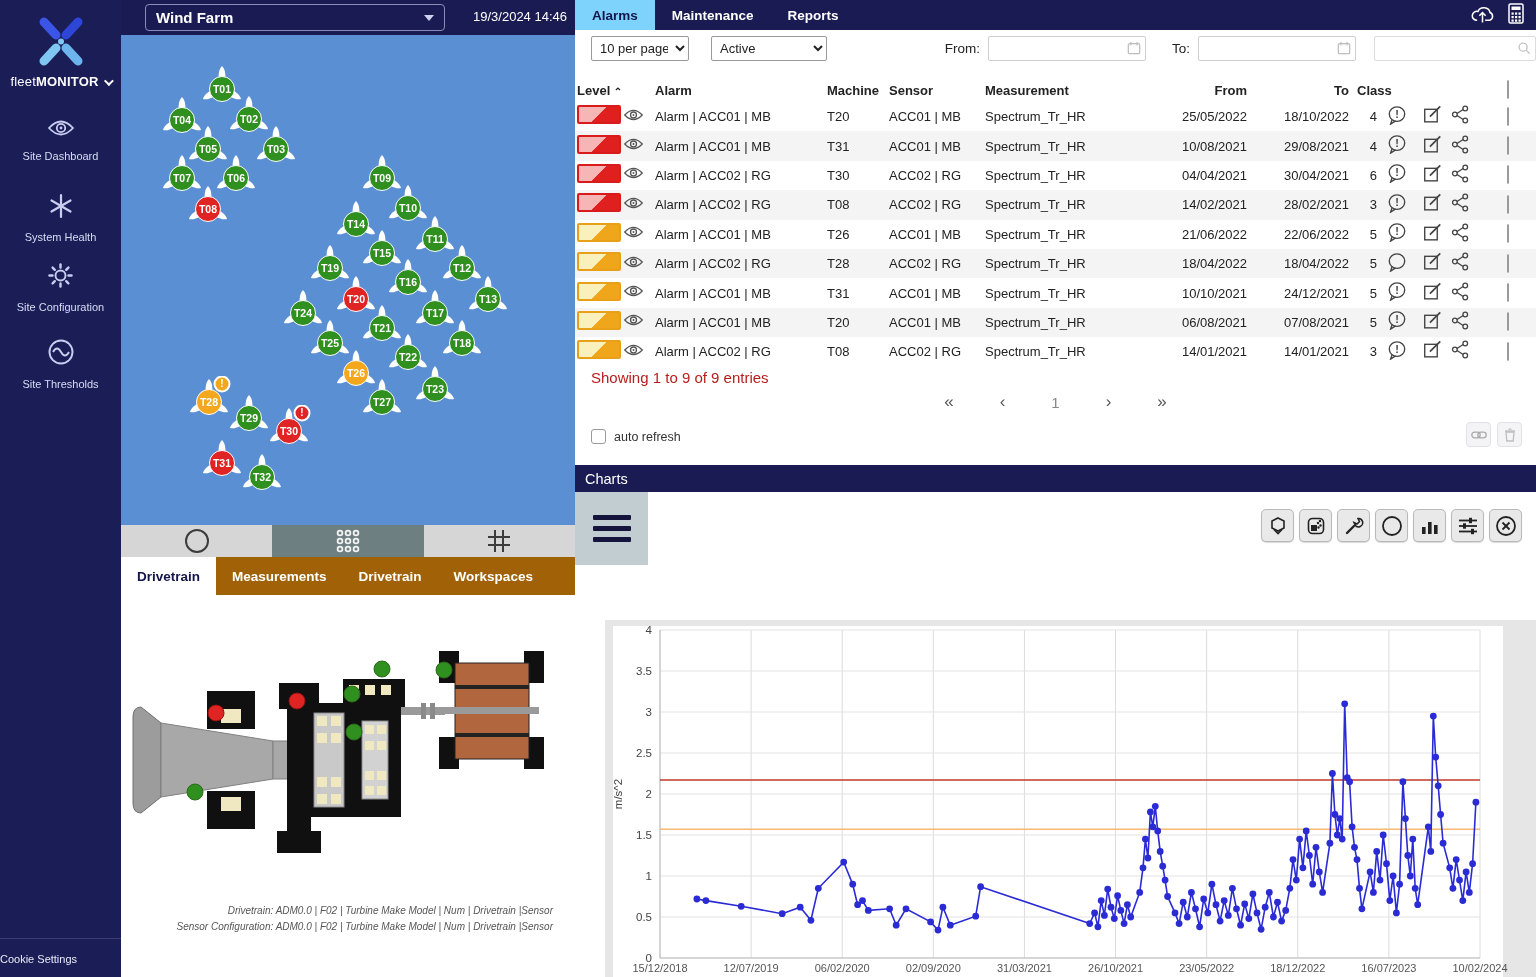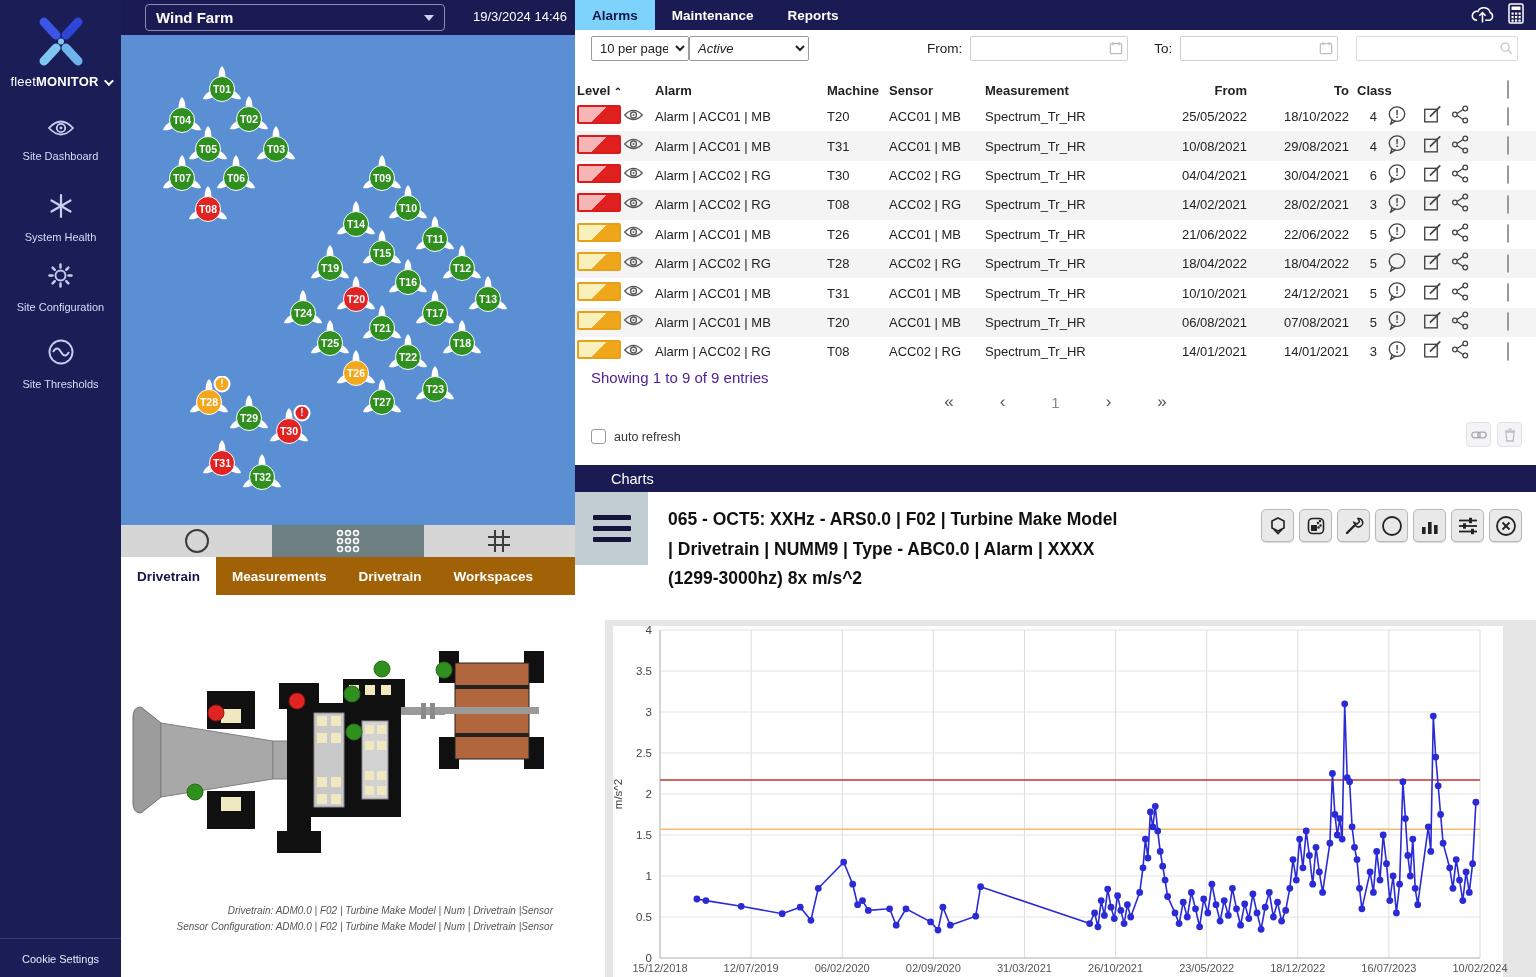--- a/index.html
+++ b/index.html
@@ -579,7 +579,7 @@
 
     <div class="filters">
       <select style="margin-left:16px; width:98px;"><option>10 per page</option></select>
-      <select style="width:120px;font-style:italic;"><option>Active</option></select>
+      <select style="margin-left:22px; width:120px;"><option>Active</option></select>
       <span class="flabel" style="margin-left:118px;">From:</span>
       <span class="fld">
         <input style="width: 158px;" value="">

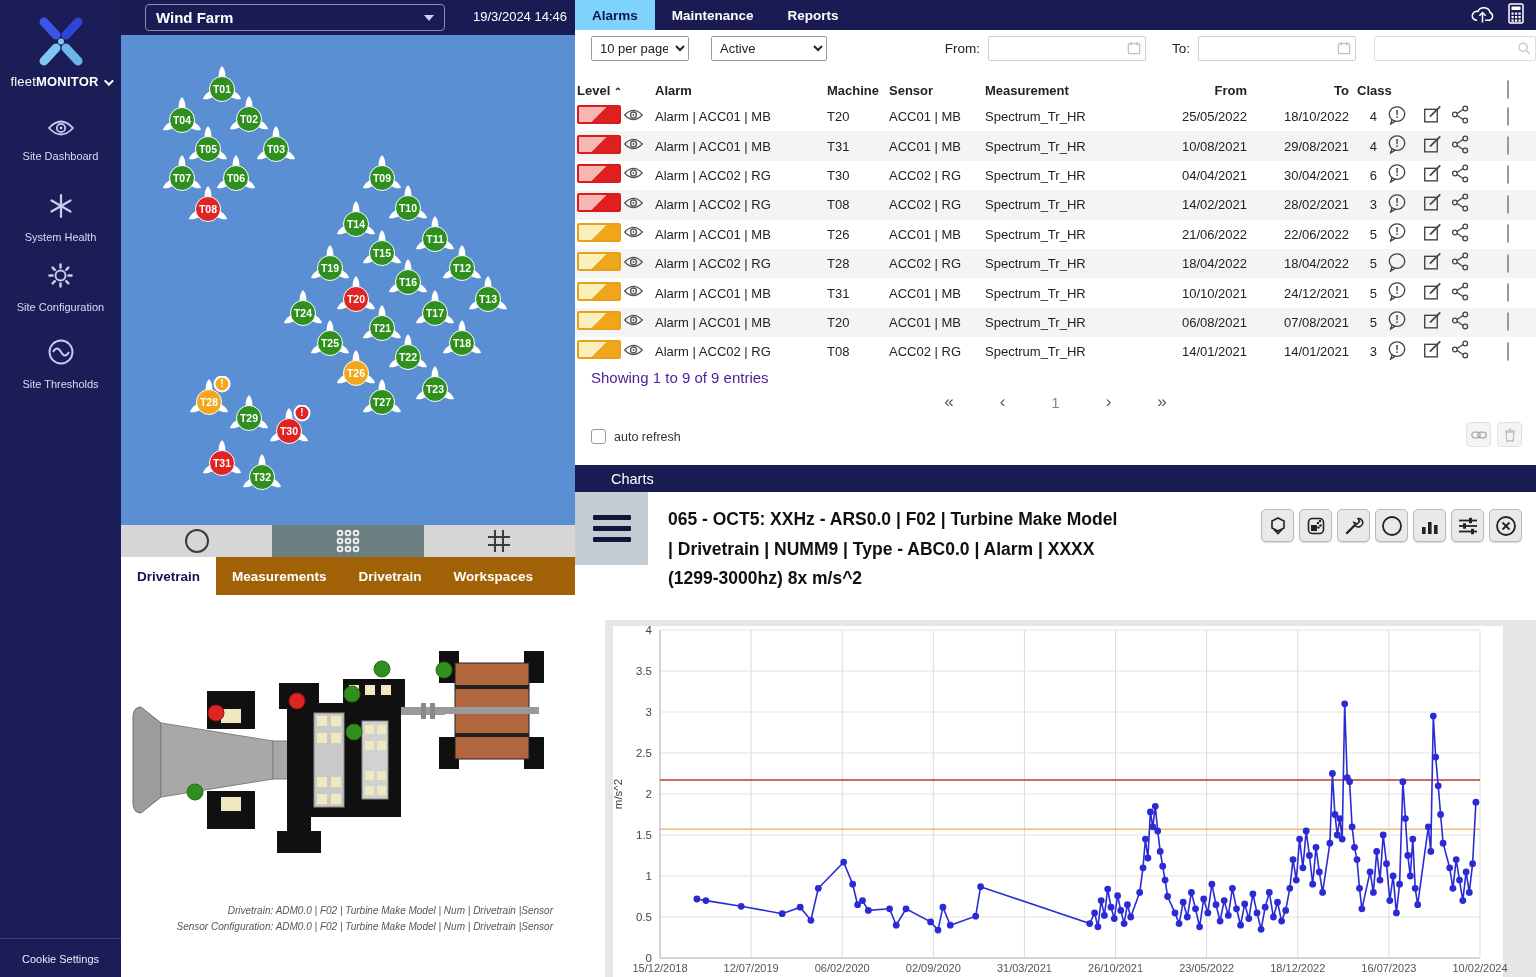--- a/index.html
+++ b/index.html
@@ -62,7 +62,7 @@
   .flag.red { background:linear-gradient(135deg,#f6b6b6 49%,#e01f1f 51%); border:2px solid #da1b1b; }
   .flag.yellow { background:linear-gradient(135deg,#faf0bc 49%,#efa61b 51%); border:2px solid #e7a017; }
   .ckbx { width:15px; height:15px; border:1.5px solid #9a9a9a; border-radius:3px; background:#fff; cursor:pointer; }
-  .summary { position:absolute; left:16px; top:369px; font-size:15px; color:#4c1d95; }
+  .summary { position:absolute; left:16px; top:369px; font-size:15px; color:#b91c1c; }
   .pager { position:absolute; left:0; top:392px; width:961px; display:flex; justify-content:center; gap:46px; align-items:center; color:#555; font-size:17px; }
   .pager span { cursor:pointer; }
   .pager .pg { color:#888; font-size:15px; }

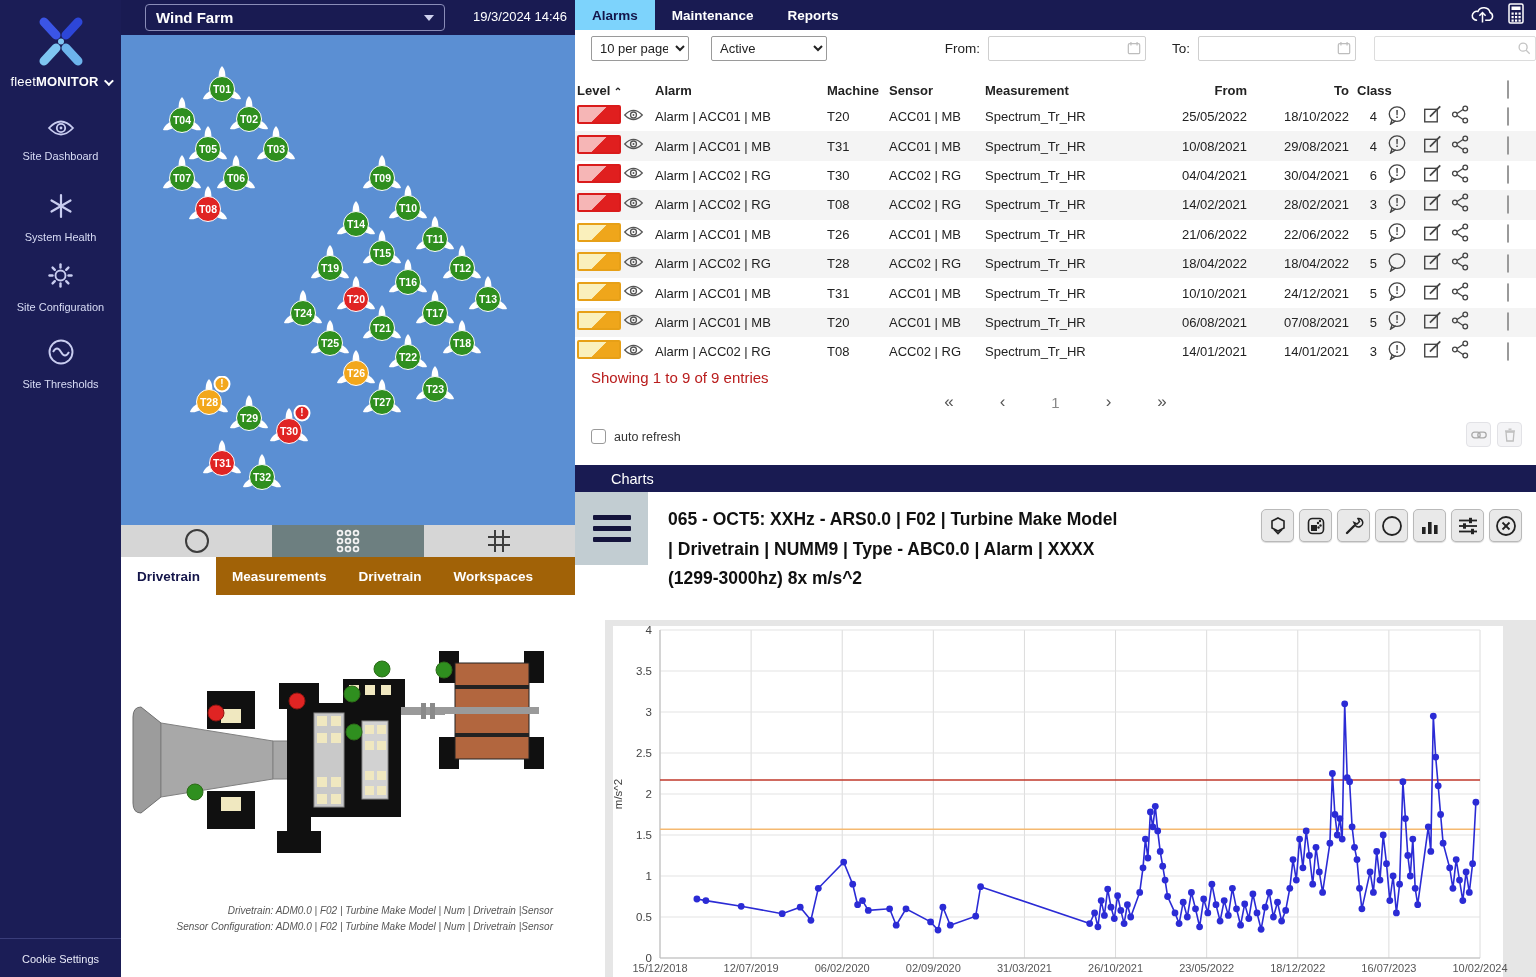--- a/index.html
+++ b/index.html
@@ -70,7 +70,7 @@
   .mini-btns { position:absolute; right:14px; top:422px; display:flex; gap:6px; }
   .mini-btn { width:25px; height:25px; background:#f4f4f6; border:1px solid #e2e2e6; border-radius:4px; display:flex; align-items:center; justify-content:center; cursor:pointer; }
 
-  .charts-bar { position:absolute; left:0; top:465px; width:961px; height:27px; background:#191b52; color:#fff; font-size:14.5px; display:flex; align-items:center; padding-left:36px; }
+  .charts-bar { position:absolute; left:0; top:465px; width:961px; height:27px; background:#191b52; color:#fff; font-size:14.5px; display:flex; align-items:center; padding-left:10px; }
   .charts-body { position:absolute; left:0; top:492px; width:961px; height:485px; background:#fff; }
   .ham { position:absolute; left:0; top:0; width:73px; height:73px; background:#c2cdd2; display:flex; flex-direction:column; gap:6px; align-items:center; justify-content:center; cursor:pointer; }
   .ham i { display:block; width:38px; height:5px; background:#14143c; border-radius:1px; }

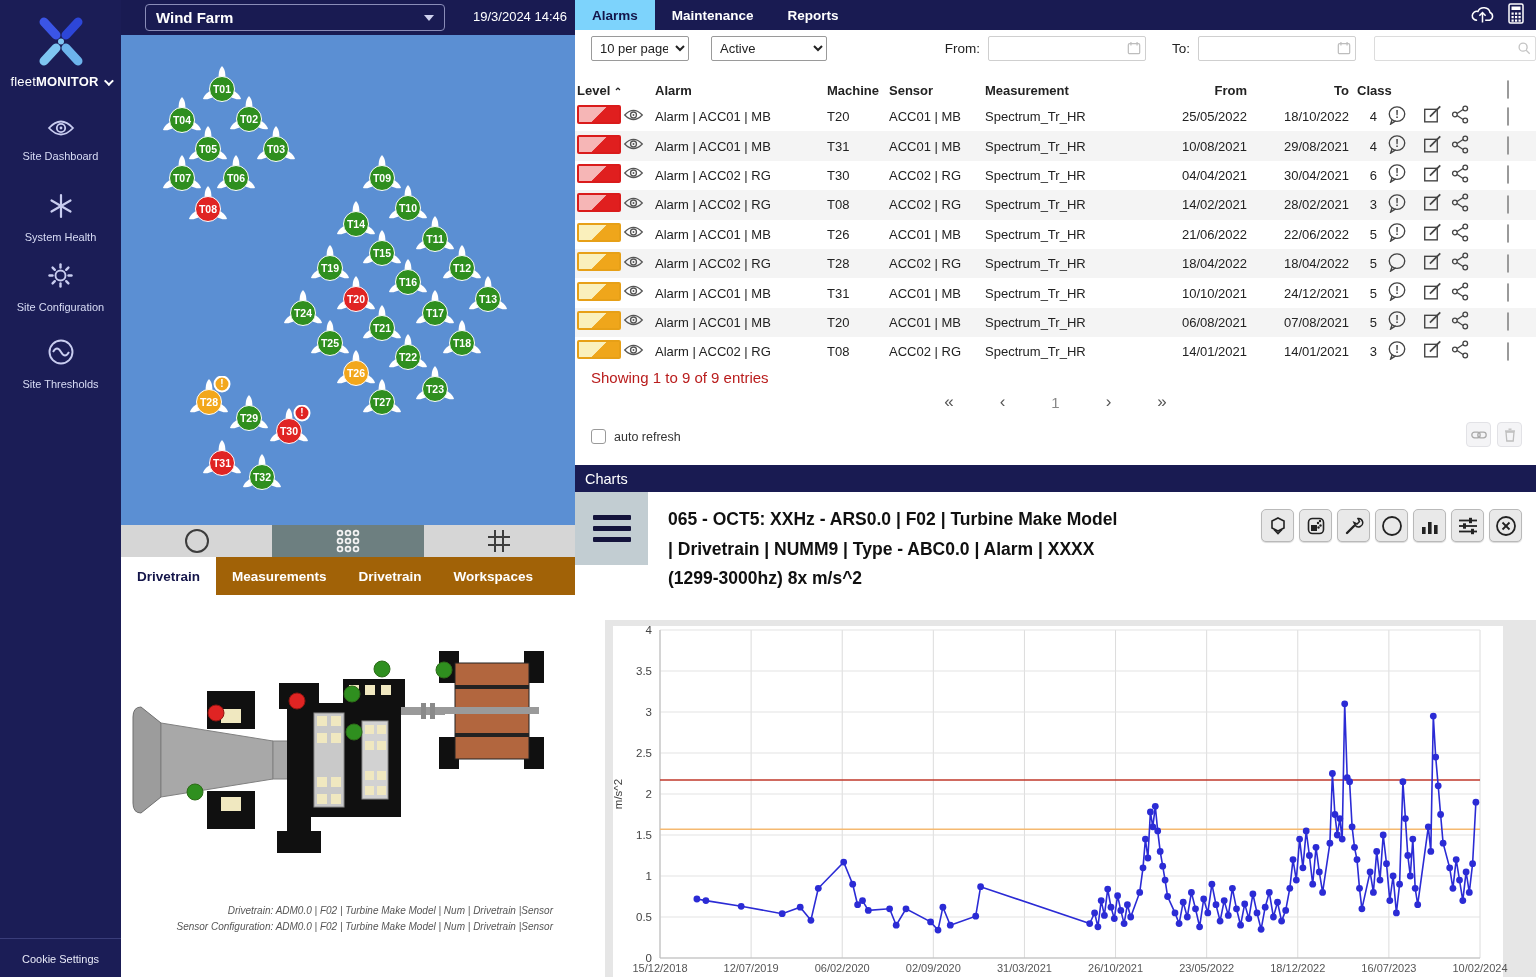--- a/index.html
+++ b/index.html
@@ -957,11 +957,6 @@
           <i></i>
           <i></i>
         </div>
-      <div class="c-title">
-        <div>065 - OCT5: XXHz - ARS0.0 | F02 | Turbine Make Model</div>
-        <div>| Drivetrain | NUMM9 | Type - ABC0.0 | Alarm | XXXX</div>
-        <div>(1299-3000hz) 8x m/s^2</div>
-      </div>
       <div class="c-tools">
         <div class="tool">
             <svg width="20" height="20" viewBox="0 0 20 20">

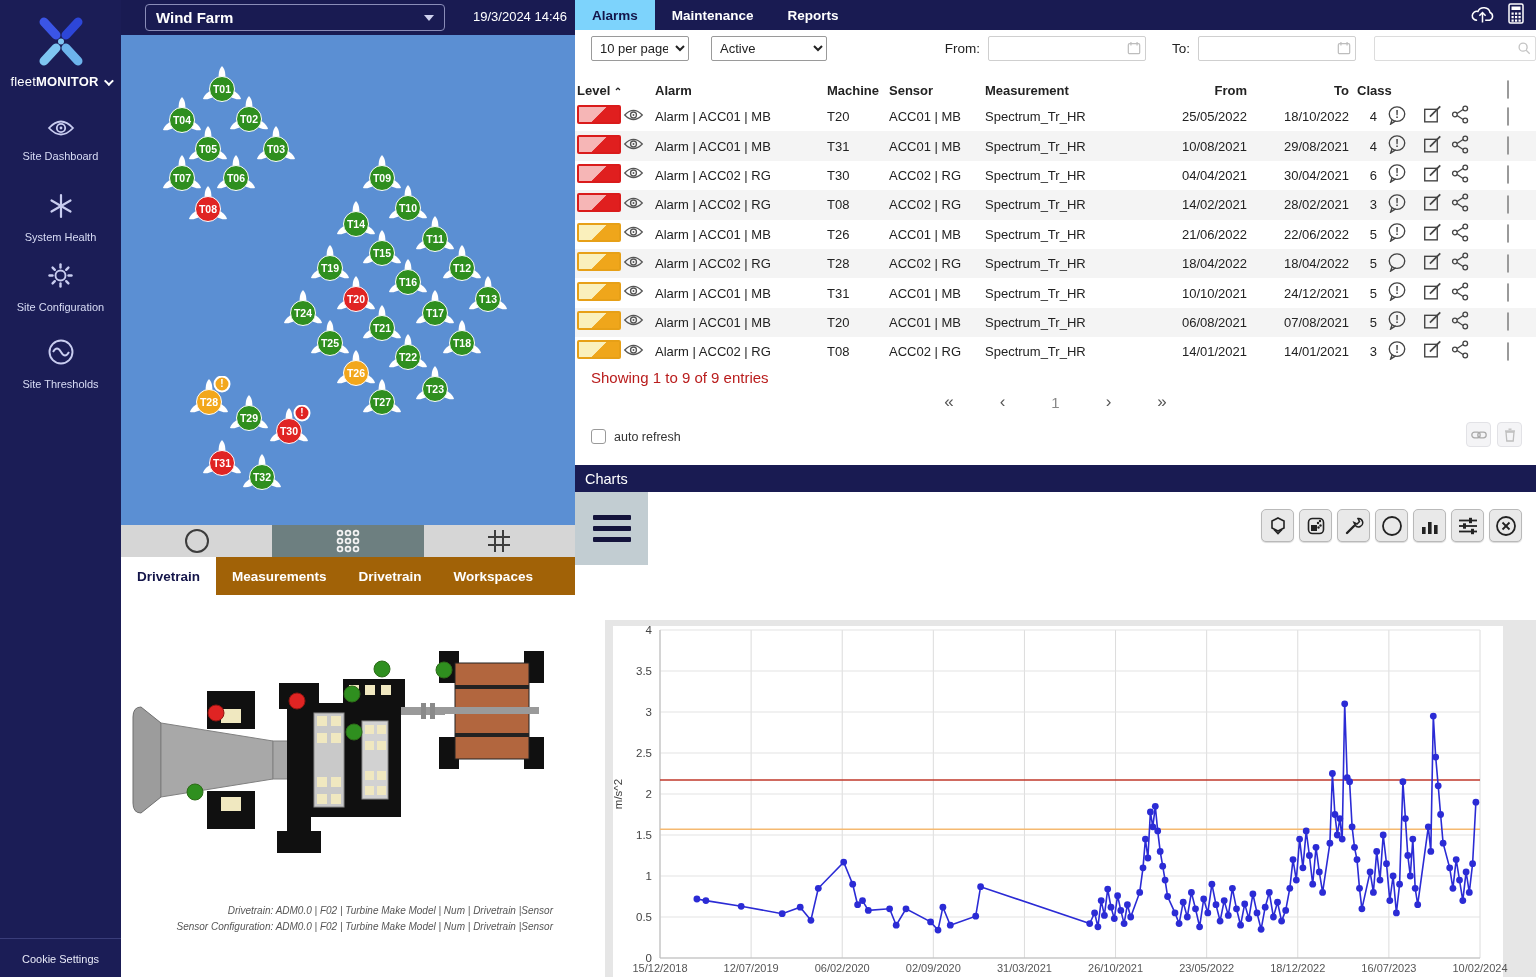--- a/index.html
+++ b/index.html
@@ -15,7 +15,7 @@
   .chev { display:inline-block; width:7px; height:7px; border-right:2px solid #fff; border-bottom:2px solid #fff; transform:rotate(45deg) translateY(-2px); margin-left:5px; }
   .side-item { position:absolute; left:0; width:121px; text-align:center; cursor:pointer; }
   .side-item .lbl { display:block; margin-top:8px; font-size:11px; color:#d8dcf5; }
-  .side-footer { position:absolute; left:0; bottom:0; width:121px; border-top:1px solid #3a3d7a; padding:14px 0 12px; text-align:center; font-size:11px; color:#e8eaf8; }
+  .side-footer { position:absolute; left:0; bottom:0; width:121px; border-top:1px solid #3a3d7a; padding:14px 0 12px; font-size:11px; color:#e8eaf8; }
 
   
   .map-head { position:absolute; left:121px; top:0; width:454px; height:35px; background:#191b52; }

